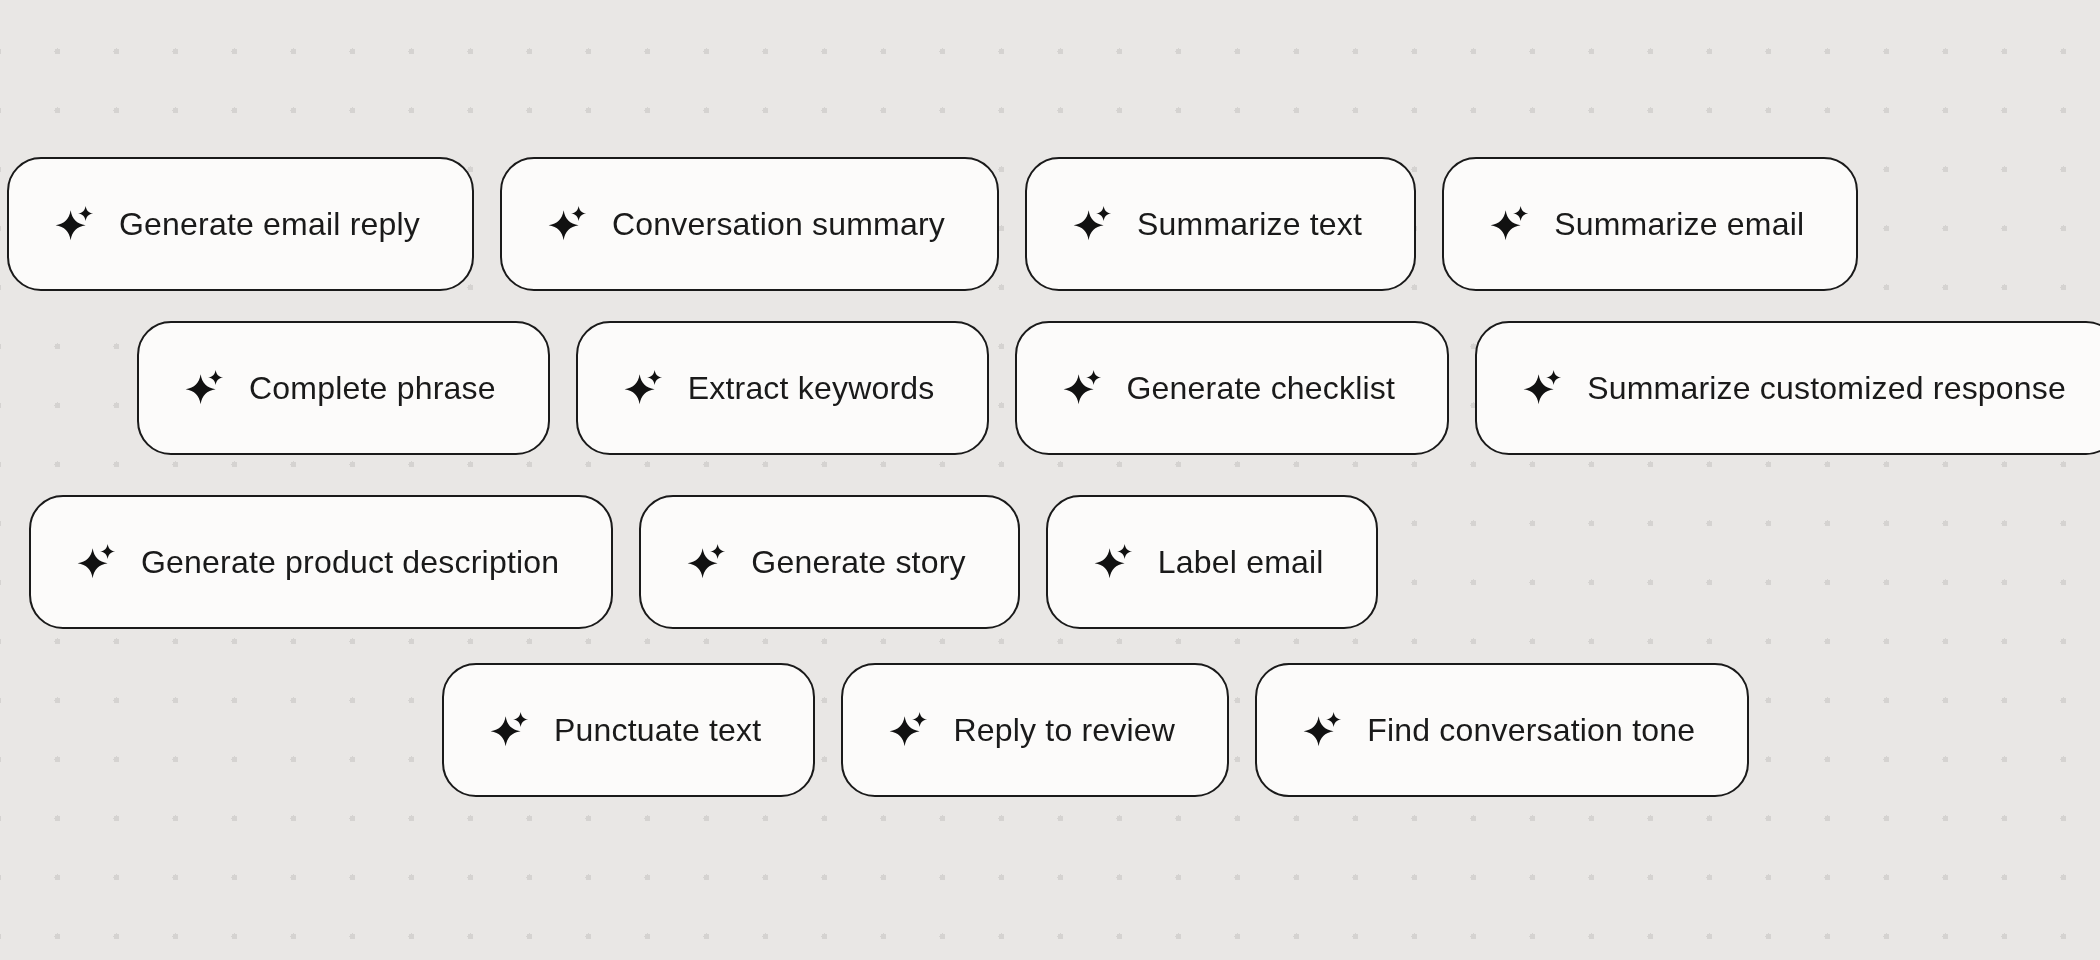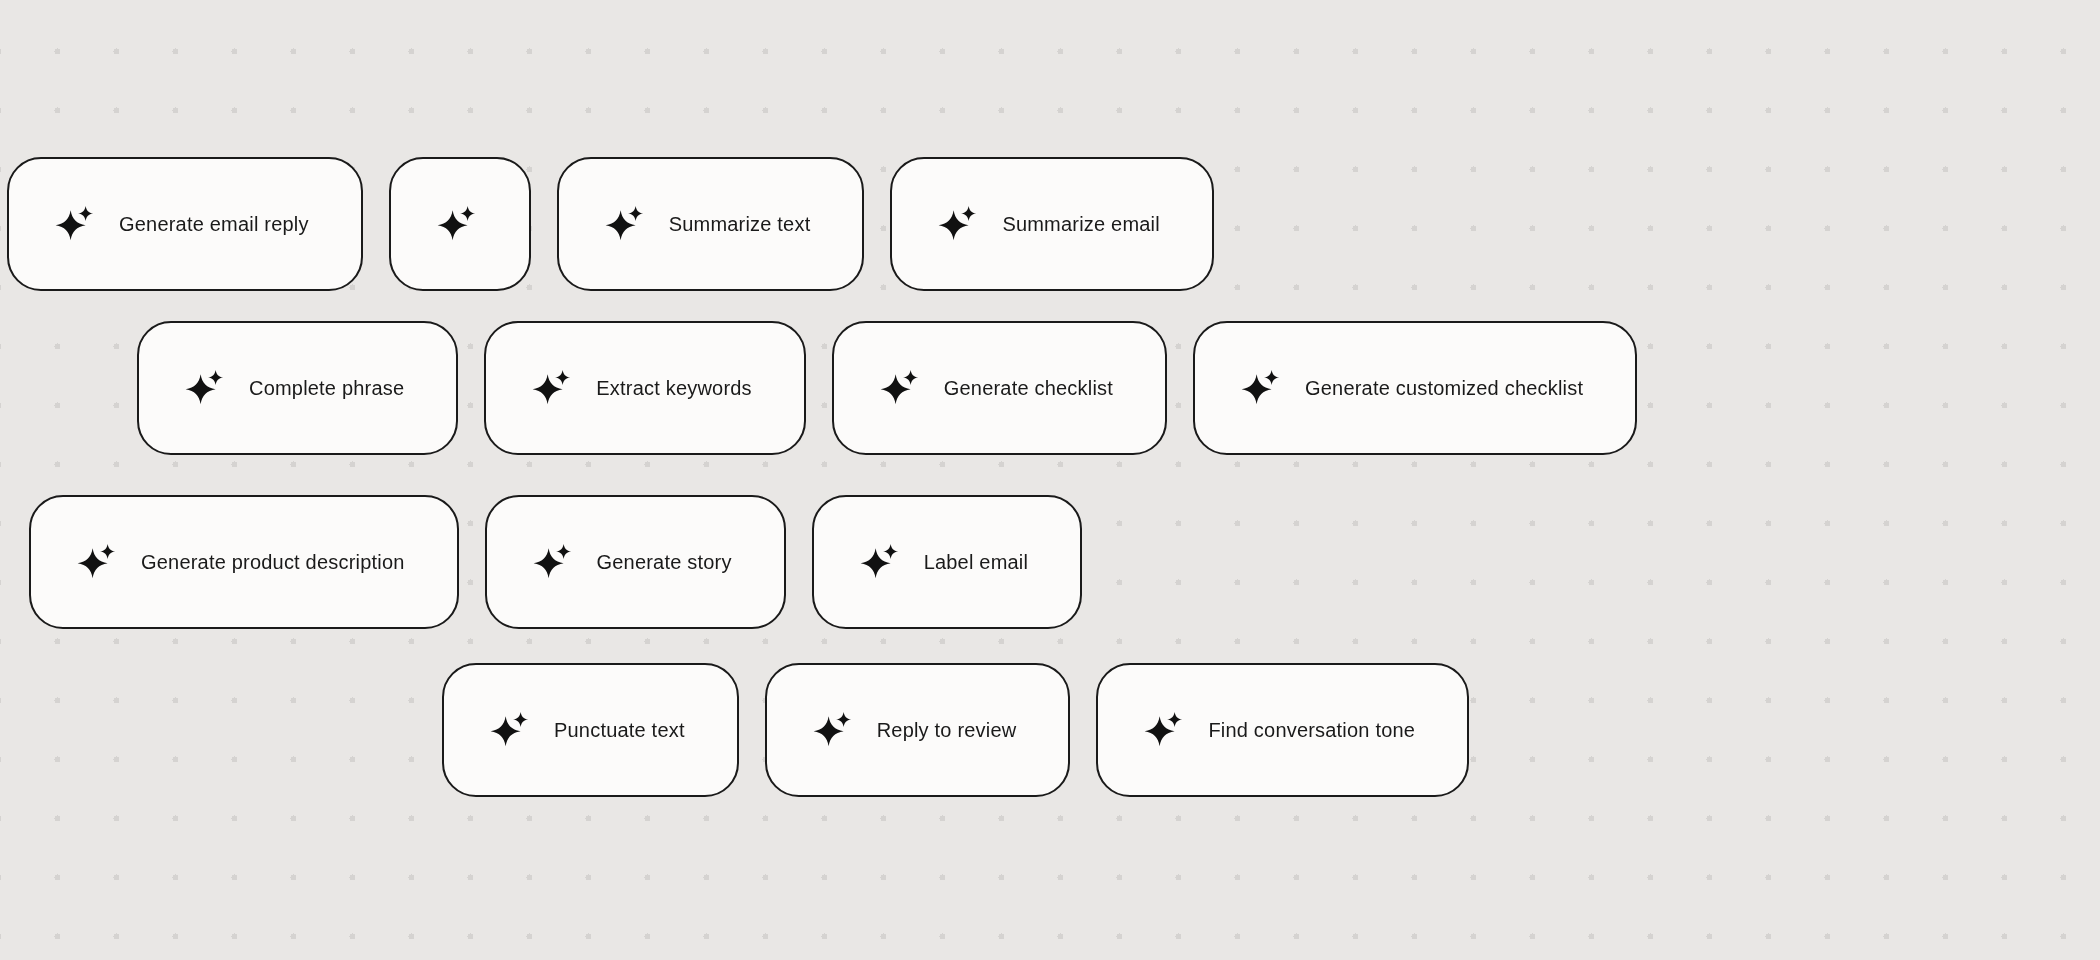--- a/index.html
+++ b/index.html
@@ -57,7 +57,7 @@
   }
   .card .icon svg { display: block; }
   .card .label {
-    font-size: 20px;
+    font-size: 32px;
     color: var(--text);
     letter-spacing: 0.2px;
   }

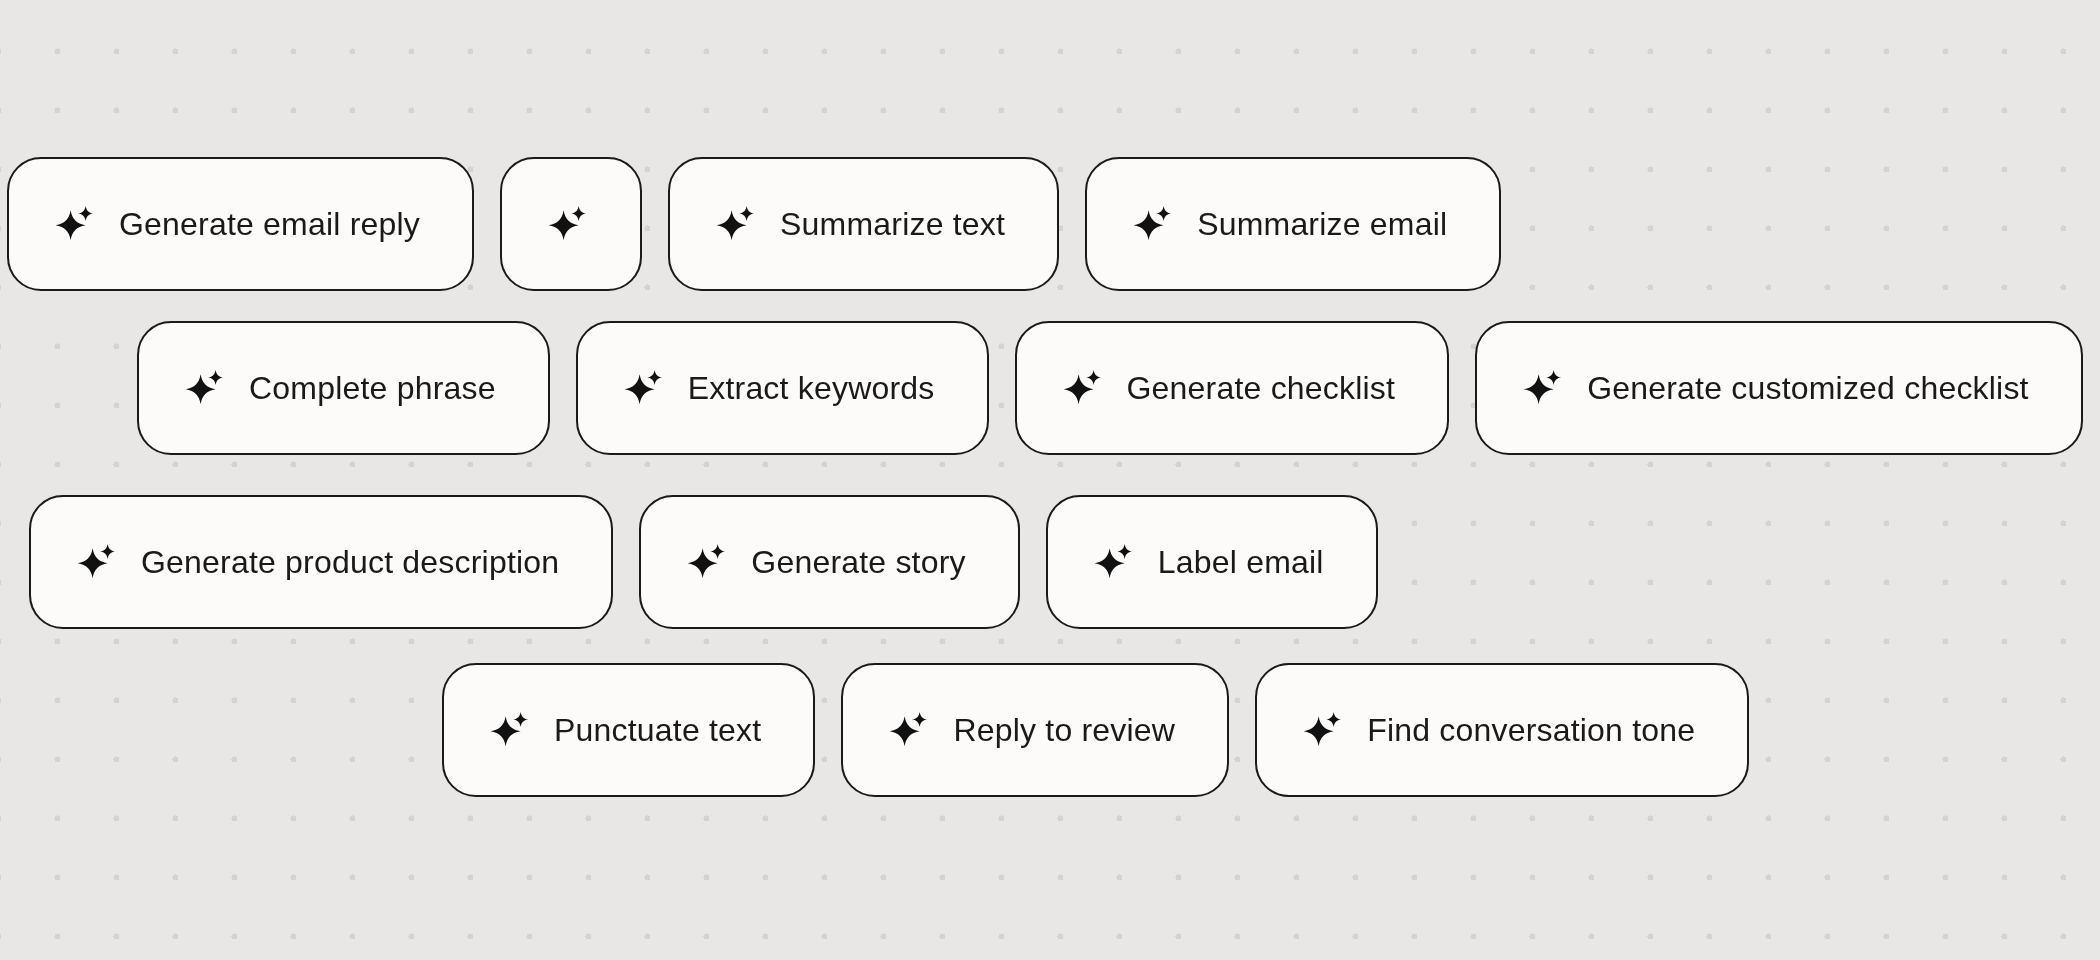--- a/index.html
+++ b/index.html
@@ -83,6 +83,7 @@
             <path fill="#111" d="M24.5 1.5 C25.1 5.1, 26.9 6.9, 30.5 7.5 C26.9 8.1, 25.1 9.9, 24.5 13.5 C23.9 9.9, 22.1 8.1, 18.5 7.5 C22.1 6.9, 23.9 5.1, 24.5 1.5 Z"></path>
           </svg>
         </span>
+        <span class="label">Conversation summary</span>
       </div>
       <div class="card">
         <span class="icon">

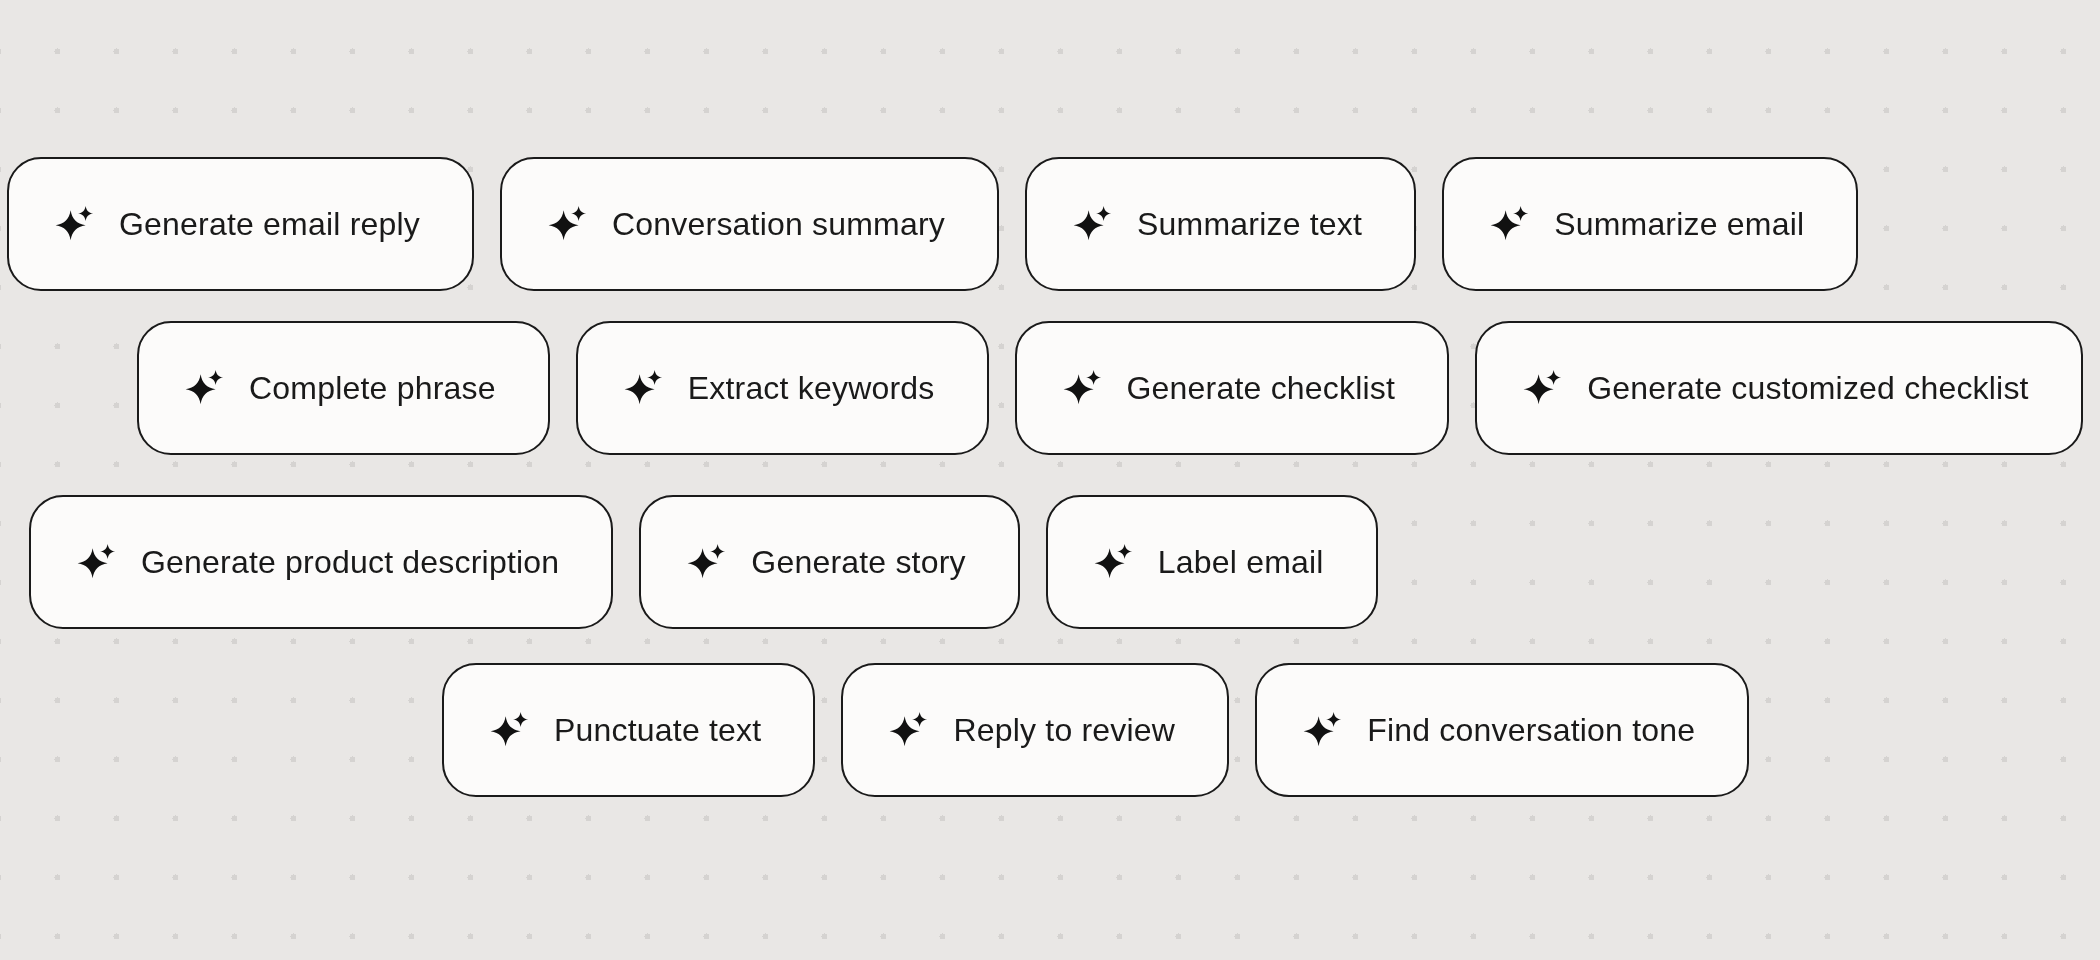--- a/index.html
+++ b/index.html
@@ -139,7 +139,7 @@
             <path fill="#111" d="M24.5 1.5 C25.1 5.1, 26.9 6.9, 30.5 7.5 C26.9 8.1, 25.1 9.9, 24.5 13.5 C23.9 9.9, 22.1 8.1, 18.5 7.5 C22.1 6.9, 23.9 5.1, 24.5 1.5 Z"></path>
           </svg>
         </span>
-        <span class="label">Generate customized checklist</span>
+        <span class="label">Summarize customized response</span>
       </div>
     </div>
     <div class="card-row" id="row-2">

